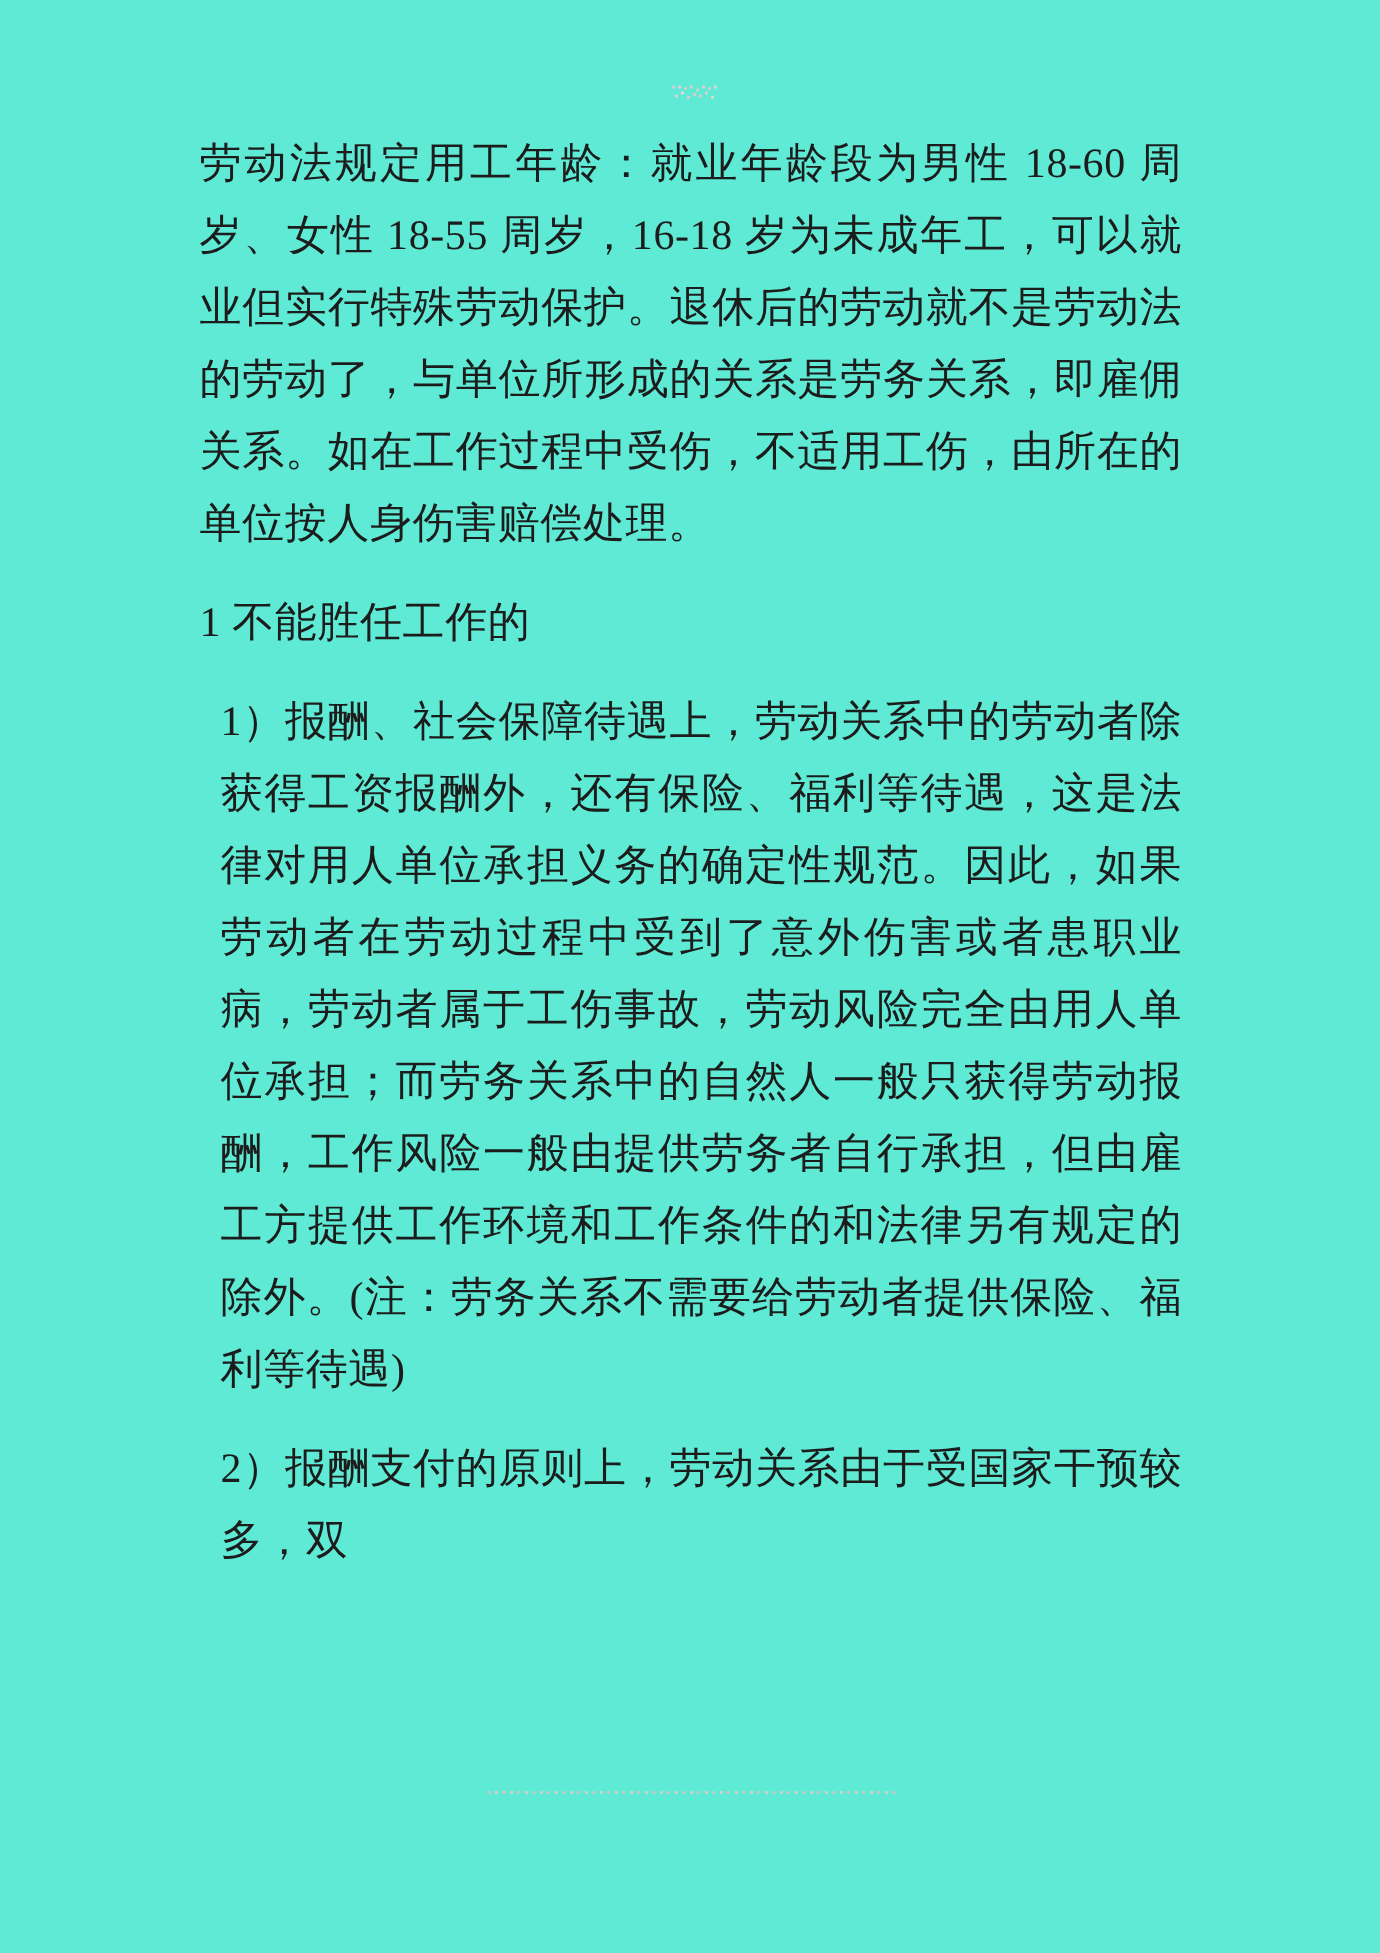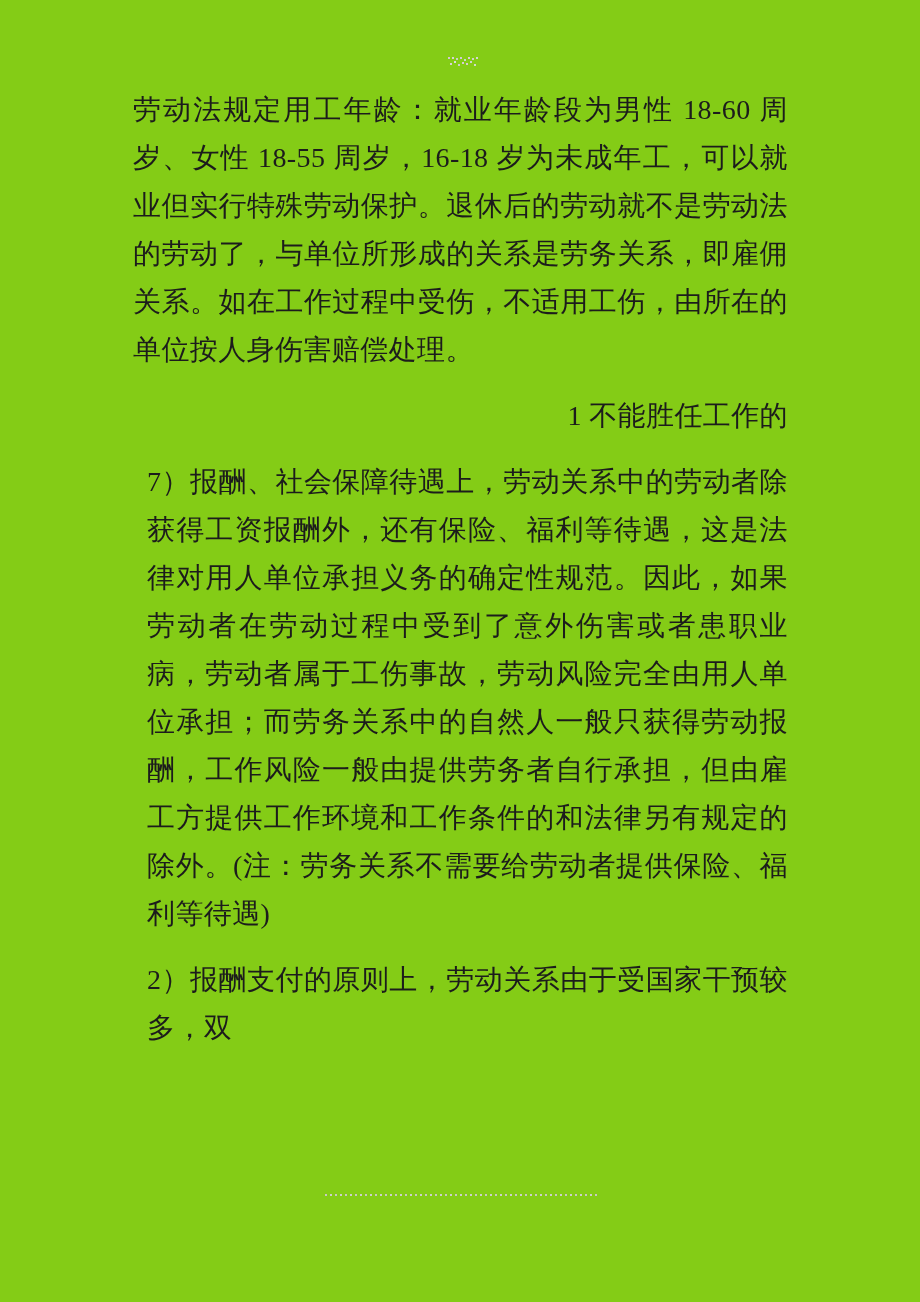--- a/index.html
+++ b/index.html
@@ -18,7 +18,7 @@
   .page {
     position: absolute;
     inset: 0;
-    background: #84cc16;
+    background: #5eead4;
   }
   .content {
     position: absolute;

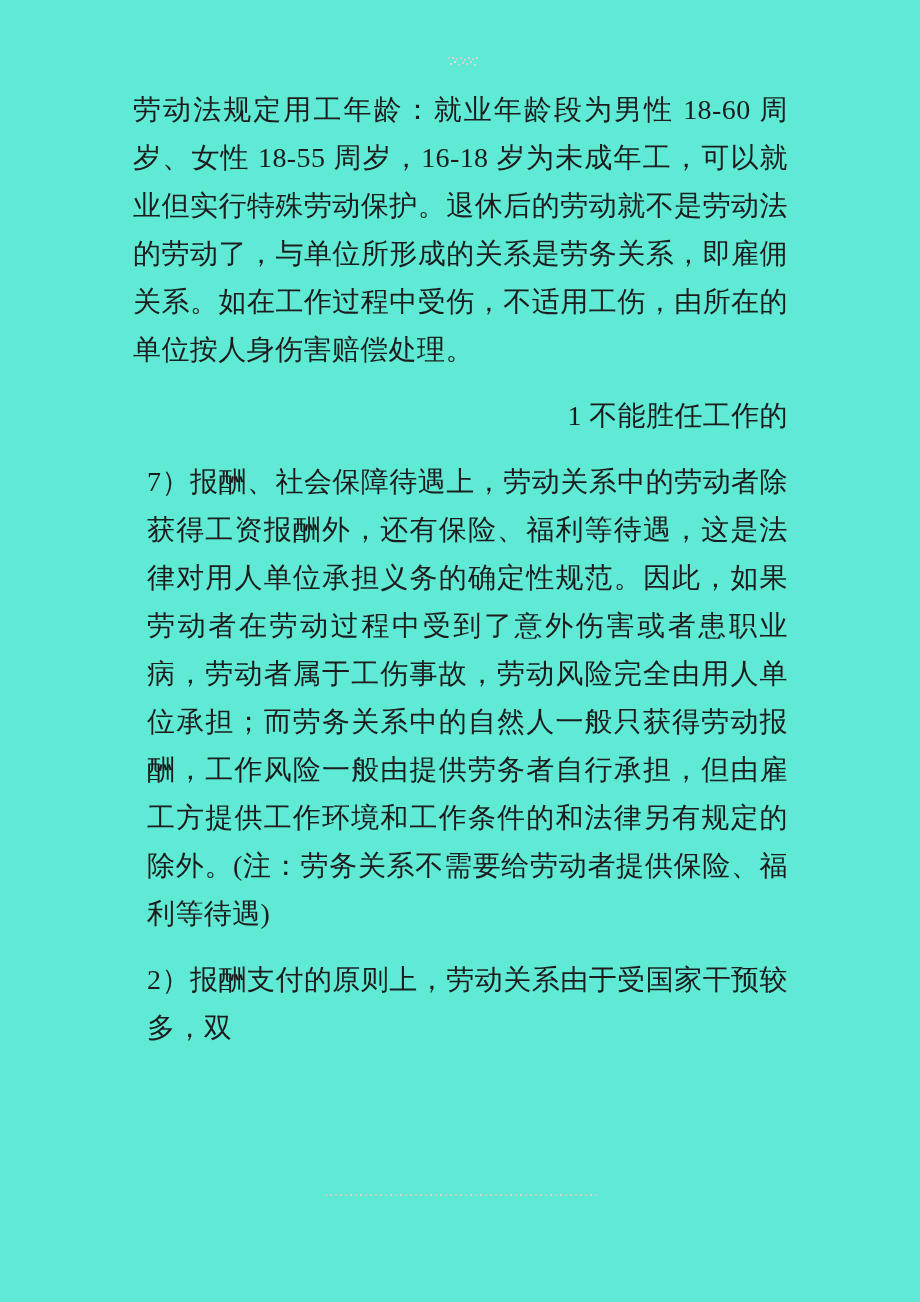--- a/index.html
+++ b/index.html
@@ -40,7 +40,7 @@
     font-size: 28px;
     line-height: 48px;
     font-weight: normal;
-    text-align: right;
+    text-align: left;
     letter-spacing: 0.4px;
   }
   .list-item {

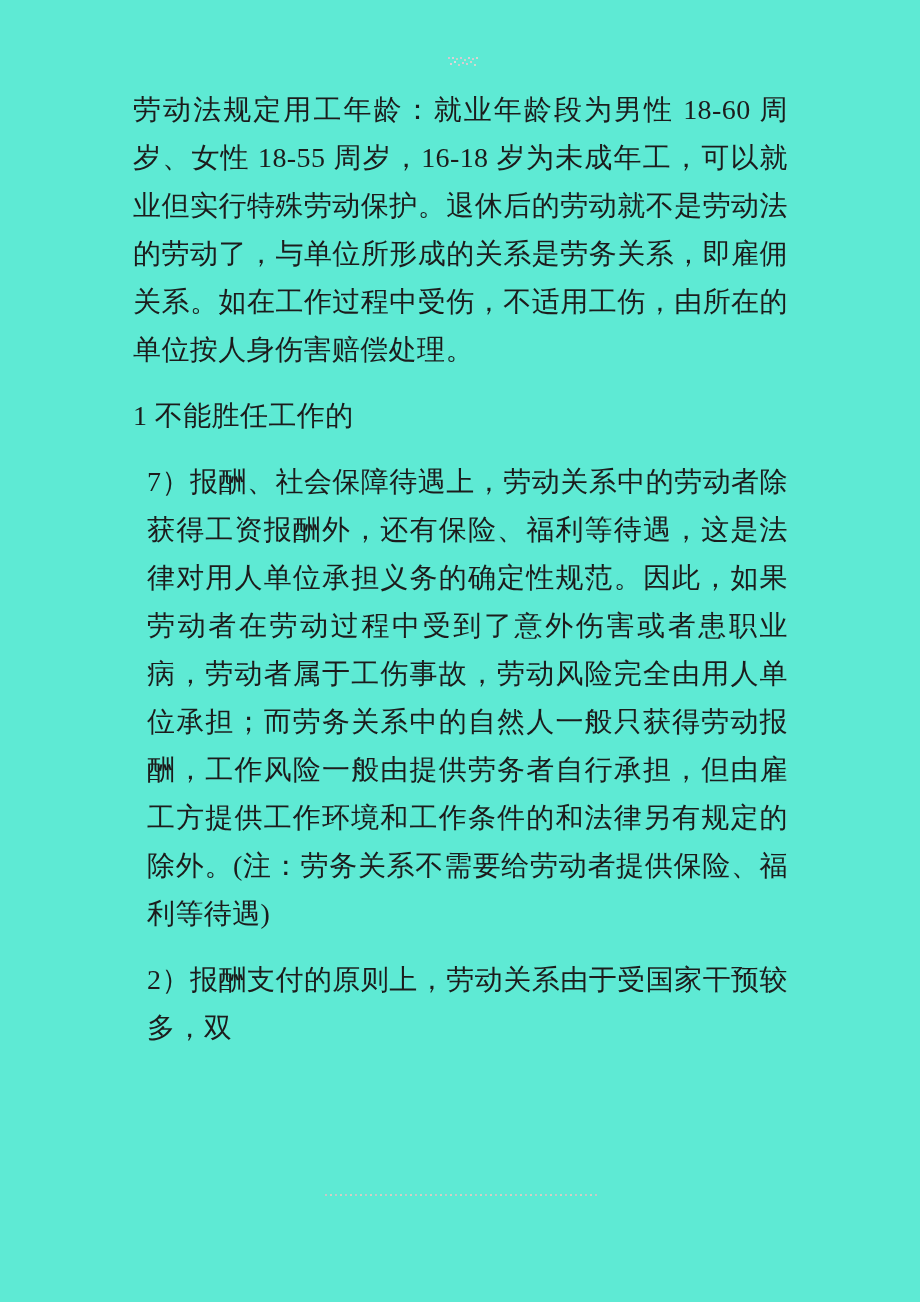--- a/index.html
+++ b/index.html
@@ -92,7 +92,7 @@
     <h2 class="heading">1 不能胜任工作的</h2>
 
 
-    <p class="para list-item">7）报酬、社会保障待遇上，劳动关系中的劳动者除获得工资报酬外，还有保险、福利等待遇，这是法律对用人单位承担义务的确定性规范。因此，如果劳动者在劳动过程中受到了意外伤害或者患职业病，劳动者属于工伤事故，劳动风险完全由用人单位承担；而劳务关系中的自然人一般只获得劳动报酬，工作风险一般由提供劳务者自行承担，但由雇工方提供工作环境和工作条件的和法律另有规定的除外。(注：劳务关系不需要给劳动者提供保险、福利等待遇)</p>
+    <p class="para list-item">1）报酬、社会保障待遇上，劳动关系中的劳动者除获得工资报酬外，还有保险、福利等待遇，这是法律对用人单位承担义务的确定性规范。因此，如果劳动者在劳动过程中受到了意外伤害或者患职业病，劳动者属于工伤事故，劳动风险完全由用人单位承担；而劳务关系中的自然人一般只获得劳动报酬，工作风险一般由提供劳务者自行承担，但由雇工方提供工作环境和工作条件的和法律另有规定的除外。(注：劳务关系不需要给劳动者提供保险、福利等待遇)</p>
 
     <p class="para list-item last">2）报酬支付的原则上，劳动关系由于受国家干预较多，双</p>
 

